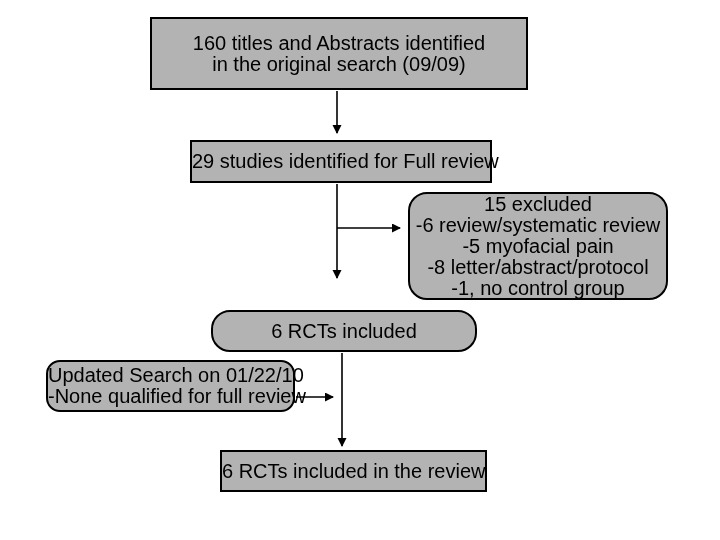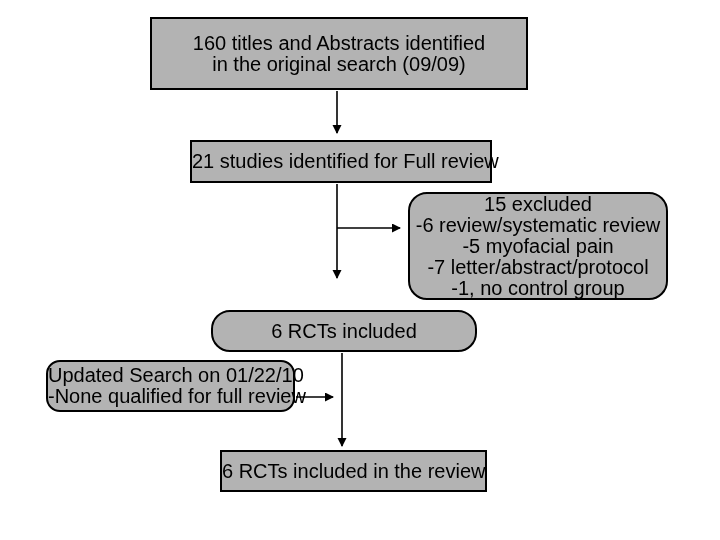--- a/index.html
+++ b/index.html
@@ -75,7 +75,7 @@
   </div>
 
   <div class="box" id="box-full-review">
-    <div class="box-line">21 studies identified for Full review</div>
+    <div class="box-line">29 studies identified for Full review</div>
   </div>
 
   <div class="box rounded" id="box-excluded">

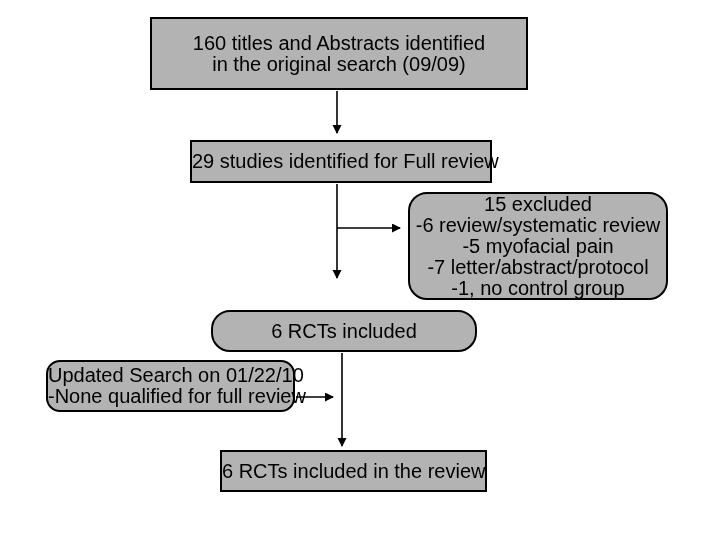--- a/index.html
+++ b/index.html
@@ -82,7 +82,7 @@
     <div class="box-line">15 excluded</div>
     <div class="box-line">-6 review/systematic review</div>
     <div class="box-line">-5 myofacial pain</div>
-    <div class="box-line">-7 letter/abstract/protocol</div>
+    <div class="box-line">-8 letter/abstract/protocol</div>
     <div class="box-line">-1, no control group</div>
   </div>
 

